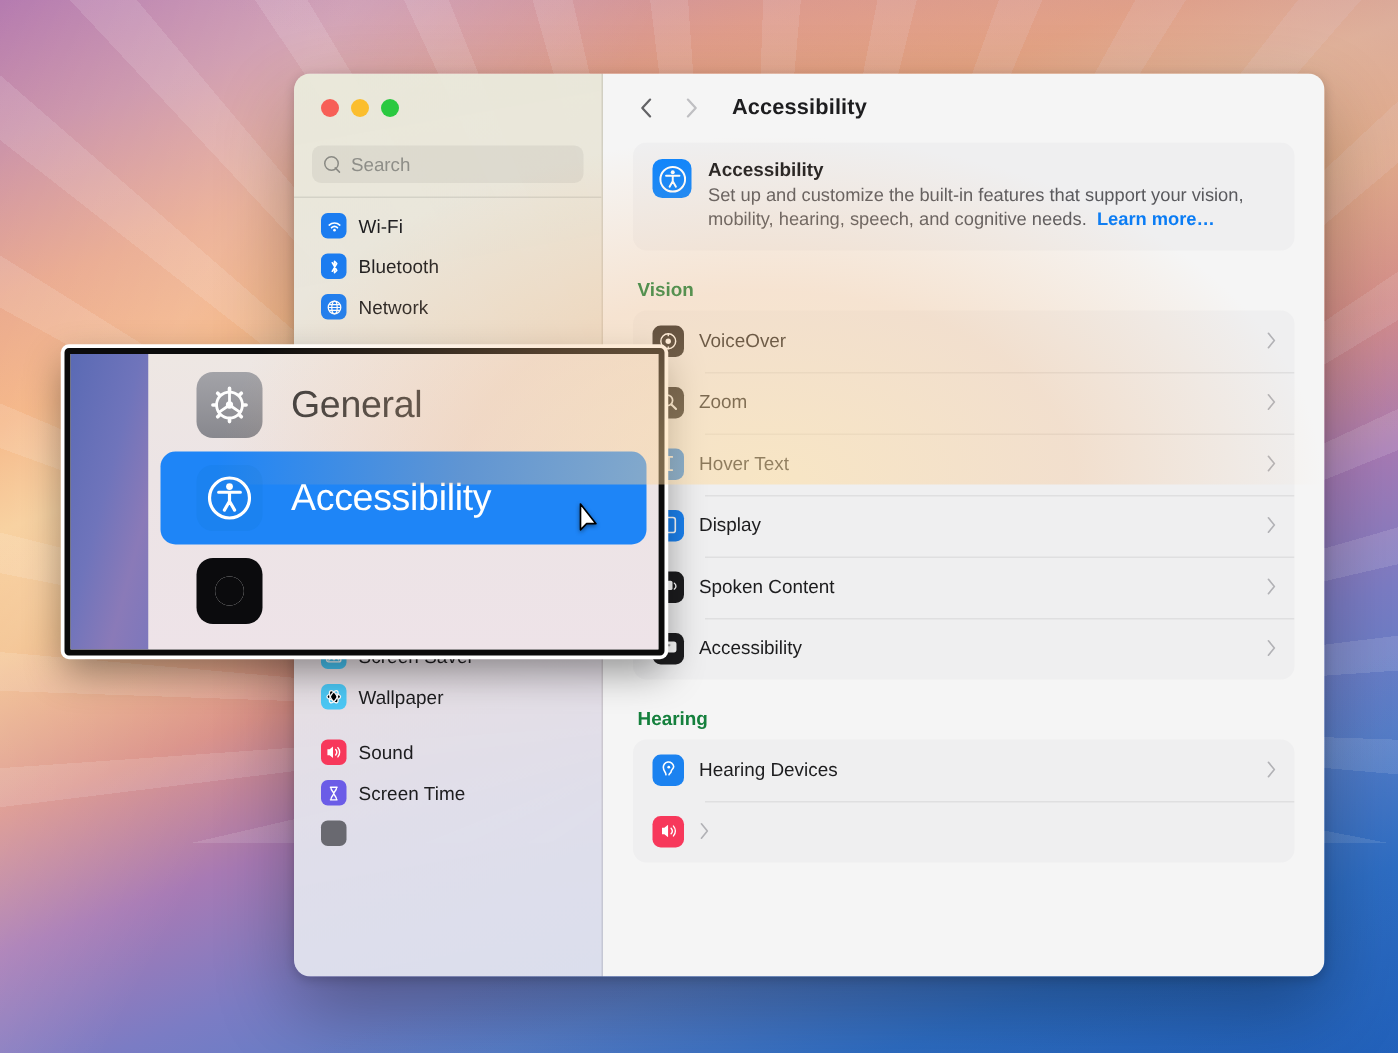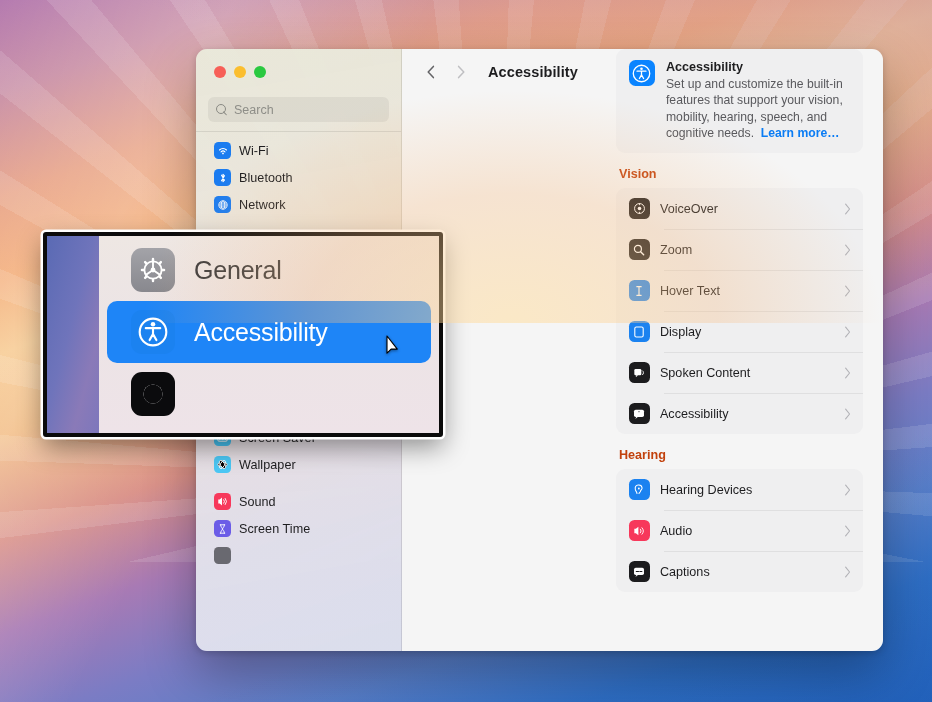--- a/index.html
+++ b/index.html
@@ -160,7 +160,7 @@
     flex: 1 1 auto;
     background: #f5f5f5;
     display: flex;
-    flex-direction: row;
+    flex-direction: column;
     overflow: hidden;
   }
   .toolbar {

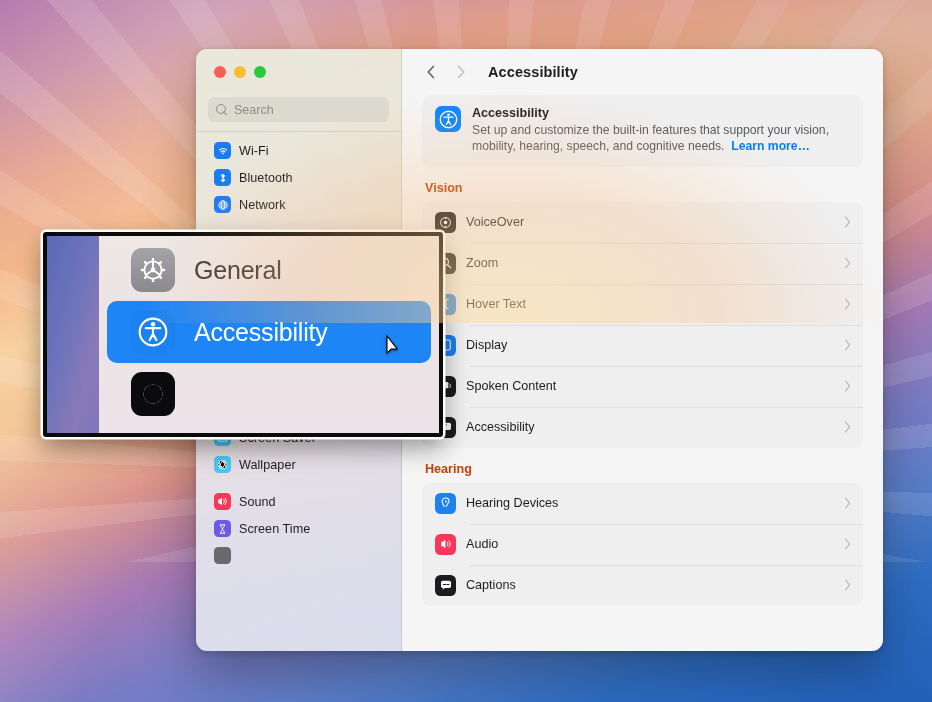--- a/index.html
+++ b/index.html
@@ -214,8 +214,8 @@
   .learn-more { color: #0a7cf4; font-weight: 600; }
 
   .section-head {
-    font-size: 12.6px; font-weight: 700; color: #c2410c;
-    margin: 14px 0 7px 3px;
+    font-size: 12.6px; font-weight: 700; color: #15803d;
+    margin: 19px 0 7px 3px;
   }
 
   .card {

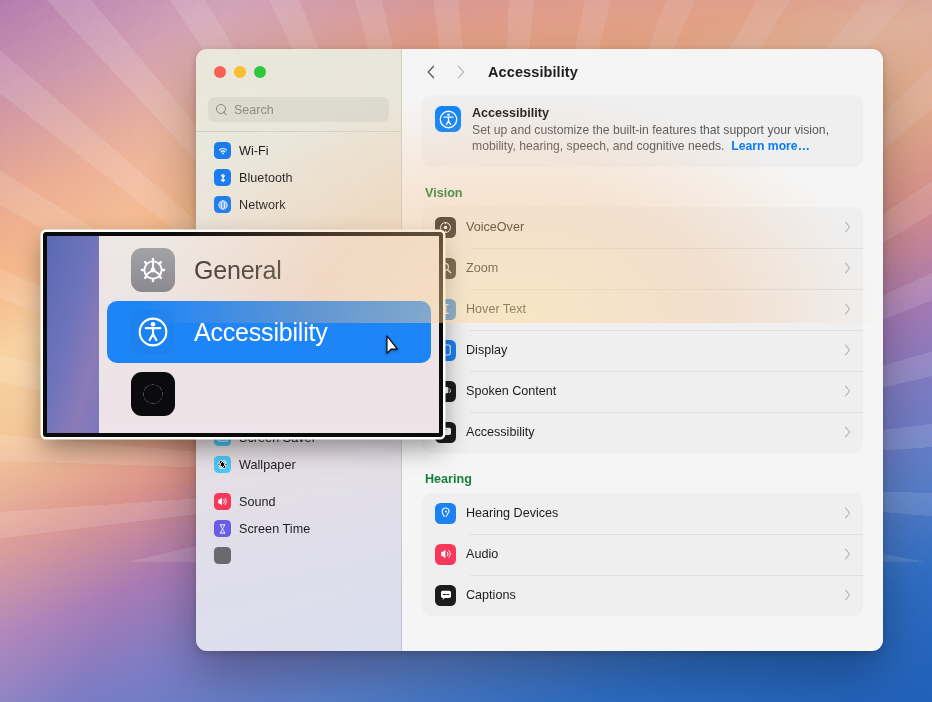--- a/index.html
+++ b/index.html
@@ -561,7 +561,6 @@
                   <path d="M10.8 6.6a3.6 3.6 0 0 1 0 4.8M12.8 4.8a6.2 6.2 0 0 1 0 8.4" stroke="#fff" stroke-width="1.2" fill="none" stroke-linecap="round"></path>
                 </svg>
             </span>
-            <span class="row-label">Audio</span>
             <span class="row-chev">
               <svg width="7" height="12" viewBox="0 0 8 14">
                   <path d="M1.8 1.4 6.4 7l-4.6 5.6" stroke="currentColor" stroke-width="1.3" fill="none" stroke-linecap="round" stroke-linejoin="round"></path>

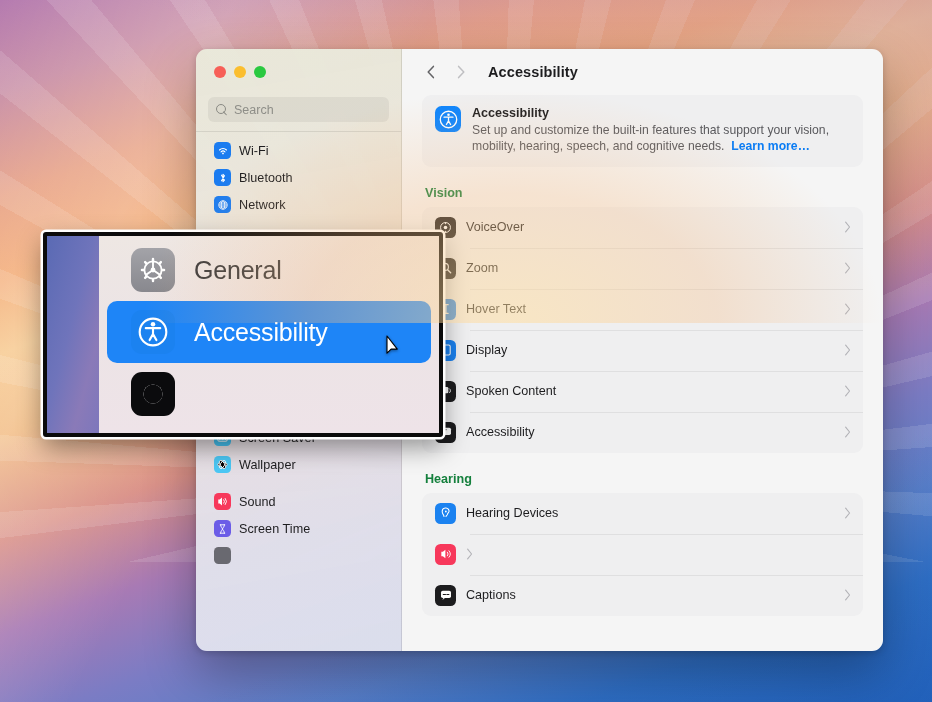--- a/index.html
+++ b/index.html
@@ -568,21 +568,6 @@
             </span>
           </div>
 
-          <div class="row">
-            <span class="ricon" style="background:#1c1c1e">
-              <svg width="14" height="14" viewBox="0 0 18 18">
-                  <rect x="2.6" y="3.6" width="12.8" height="9.2" rx="2.2" fill="#fff"></rect>
-                  <path d="M5.6 12.8 4.4 15.4l3.2-2.6z" fill="#fff"></path>
-                  <path d="M5.4 8.4h3M10 8.4h2.8" stroke="#1c1c1e" stroke-width="1.3" stroke-linecap="round"></path>
-                </svg>
-            </span>
-            <span class="row-label">Captions</span>
-            <span class="row-chev">
-              <svg width="7" height="12" viewBox="0 0 8 14">
-                  <path d="M1.8 1.4 6.4 7l-4.6 5.6" stroke="currentColor" stroke-width="1.3" fill="none" stroke-linecap="round" stroke-linejoin="round"></path>
-                </svg>
-            </span>
-          </div>
 
         </div>
 

